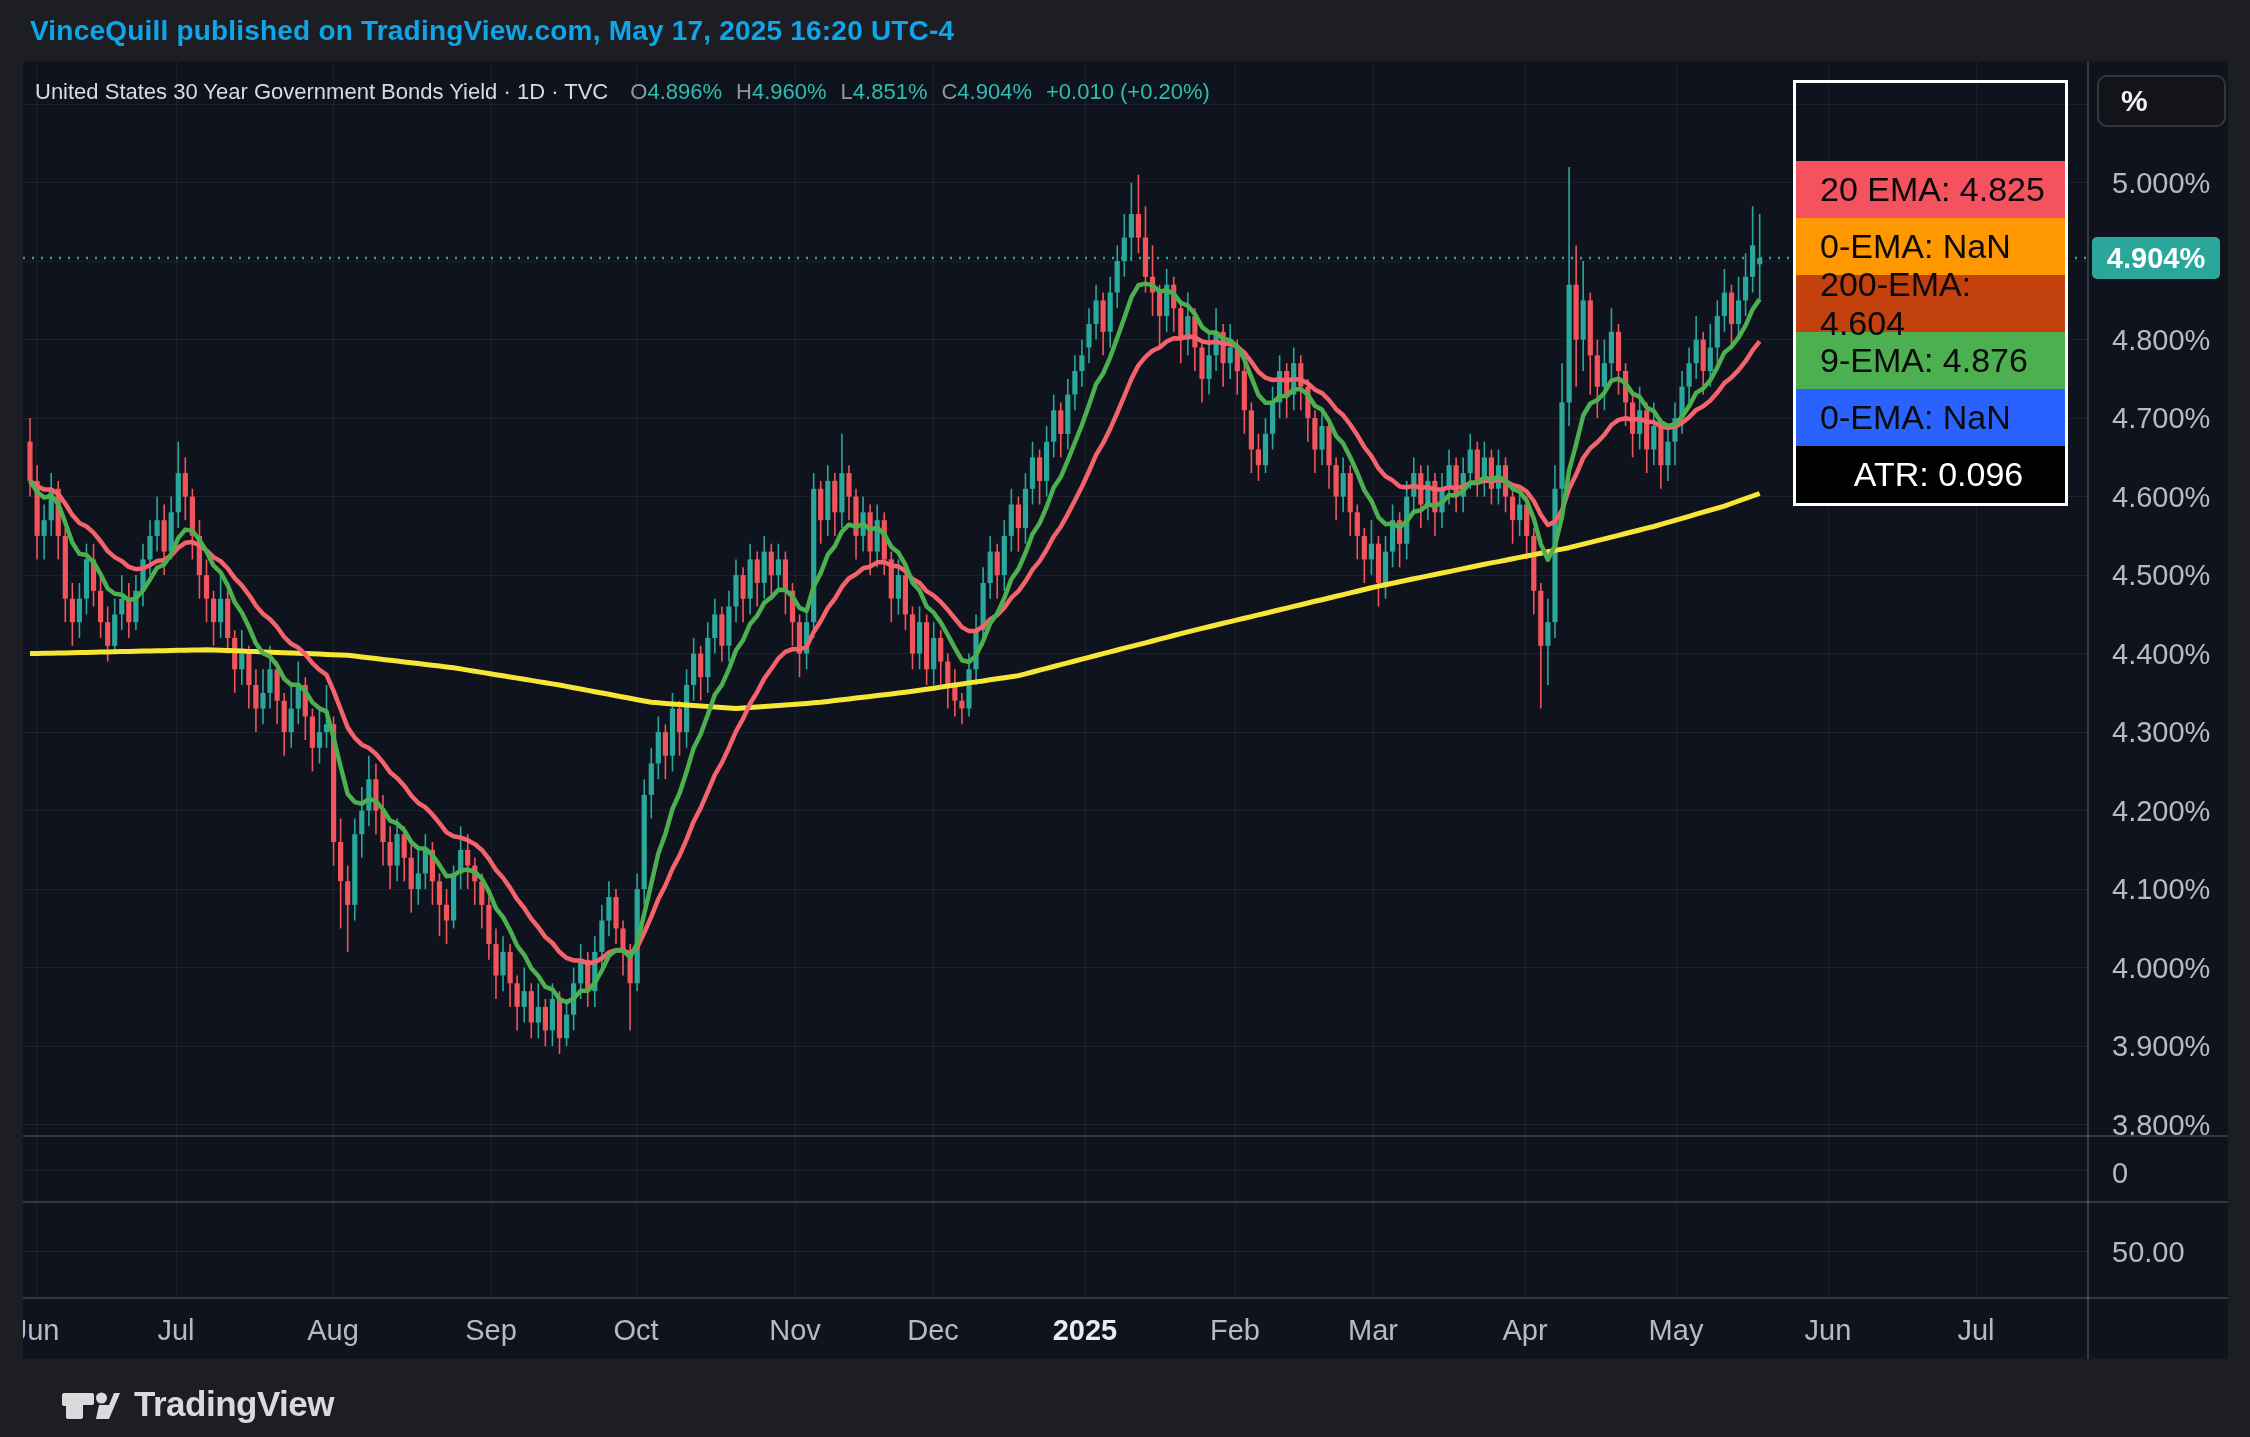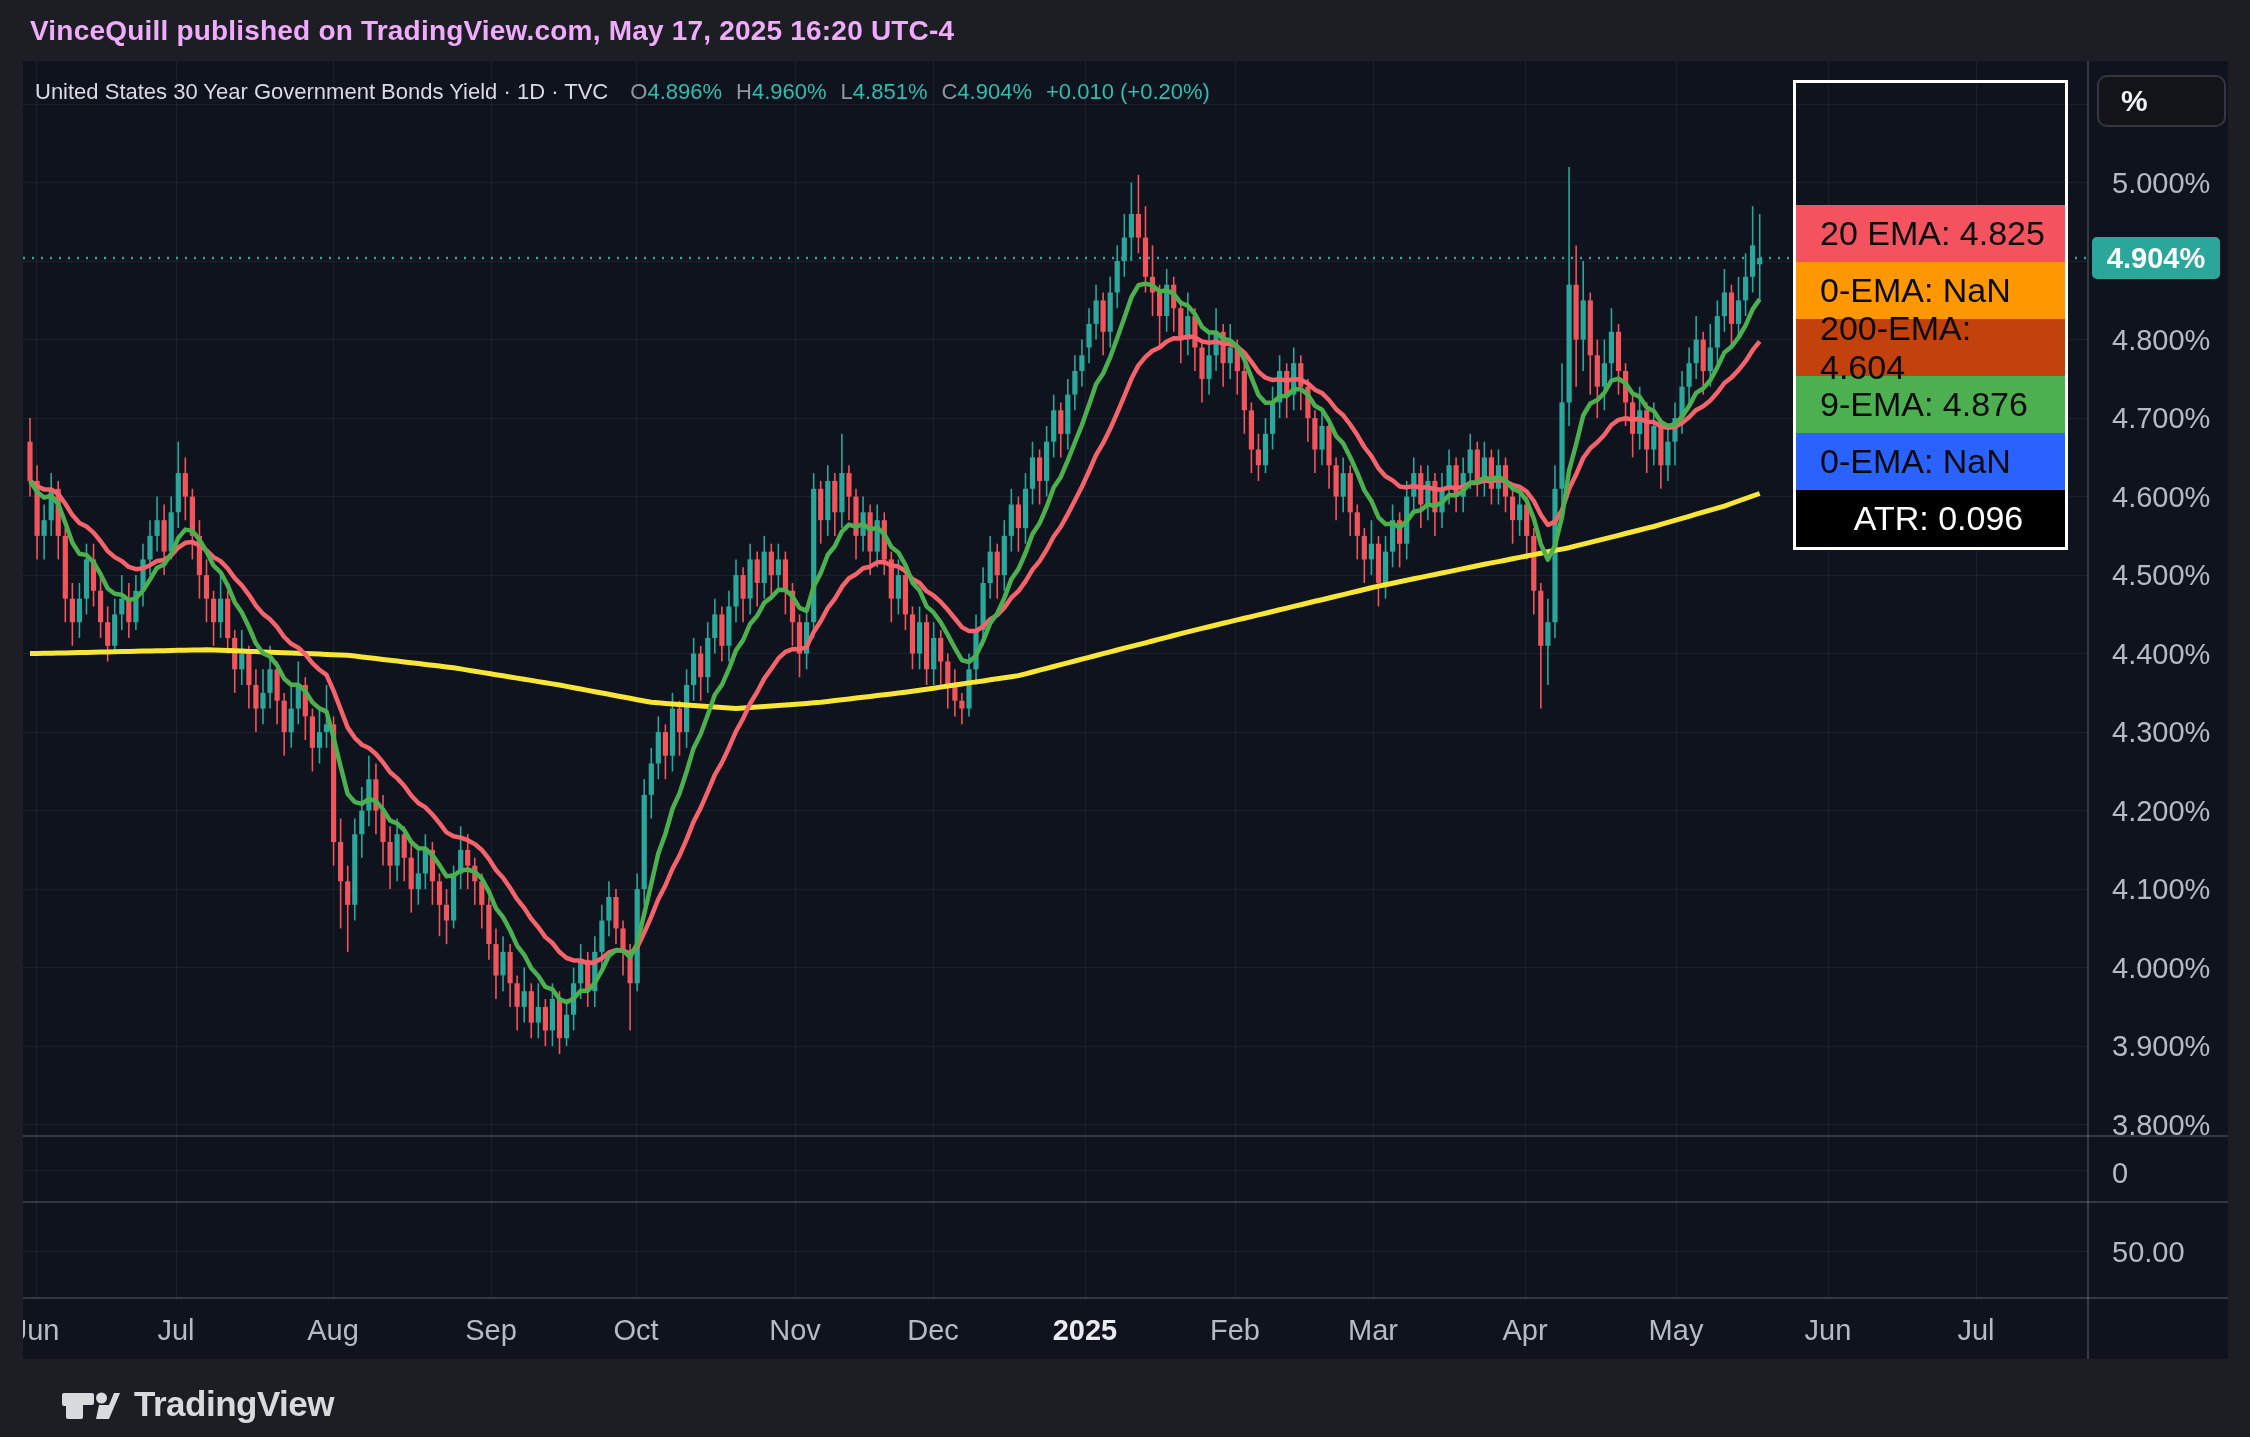--- a/index.html
+++ b/index.html
@@ -7,7 +7,7 @@
          font-family:"Liberation Sans",sans-serif;}
   
   .pub-header{position:absolute;left:0;top:0;width:2250px;height:61px;display:flex;align-items:center;}
-  .pub-header span{margin-left:30px;font-size:28px;font-weight:700;color:#f0abfc;letter-spacing:.2px;}
+  .pub-header span{margin-left:30px;font-size:28px;font-weight:700;color:#0ea5e9;letter-spacing:.2px;}
   .site-footer{position:absolute;left:0;top:1359px;width:2250px;height:90px;display:flex;align-items:center;padding-left:32px;}
   .tv-logo{margin-left:30px;width:58px;height:34px;}
   .brand{margin-left:14px;font-size:35px;font-weight:600;color:#d9dadc;letter-spacing:-0.5px;}

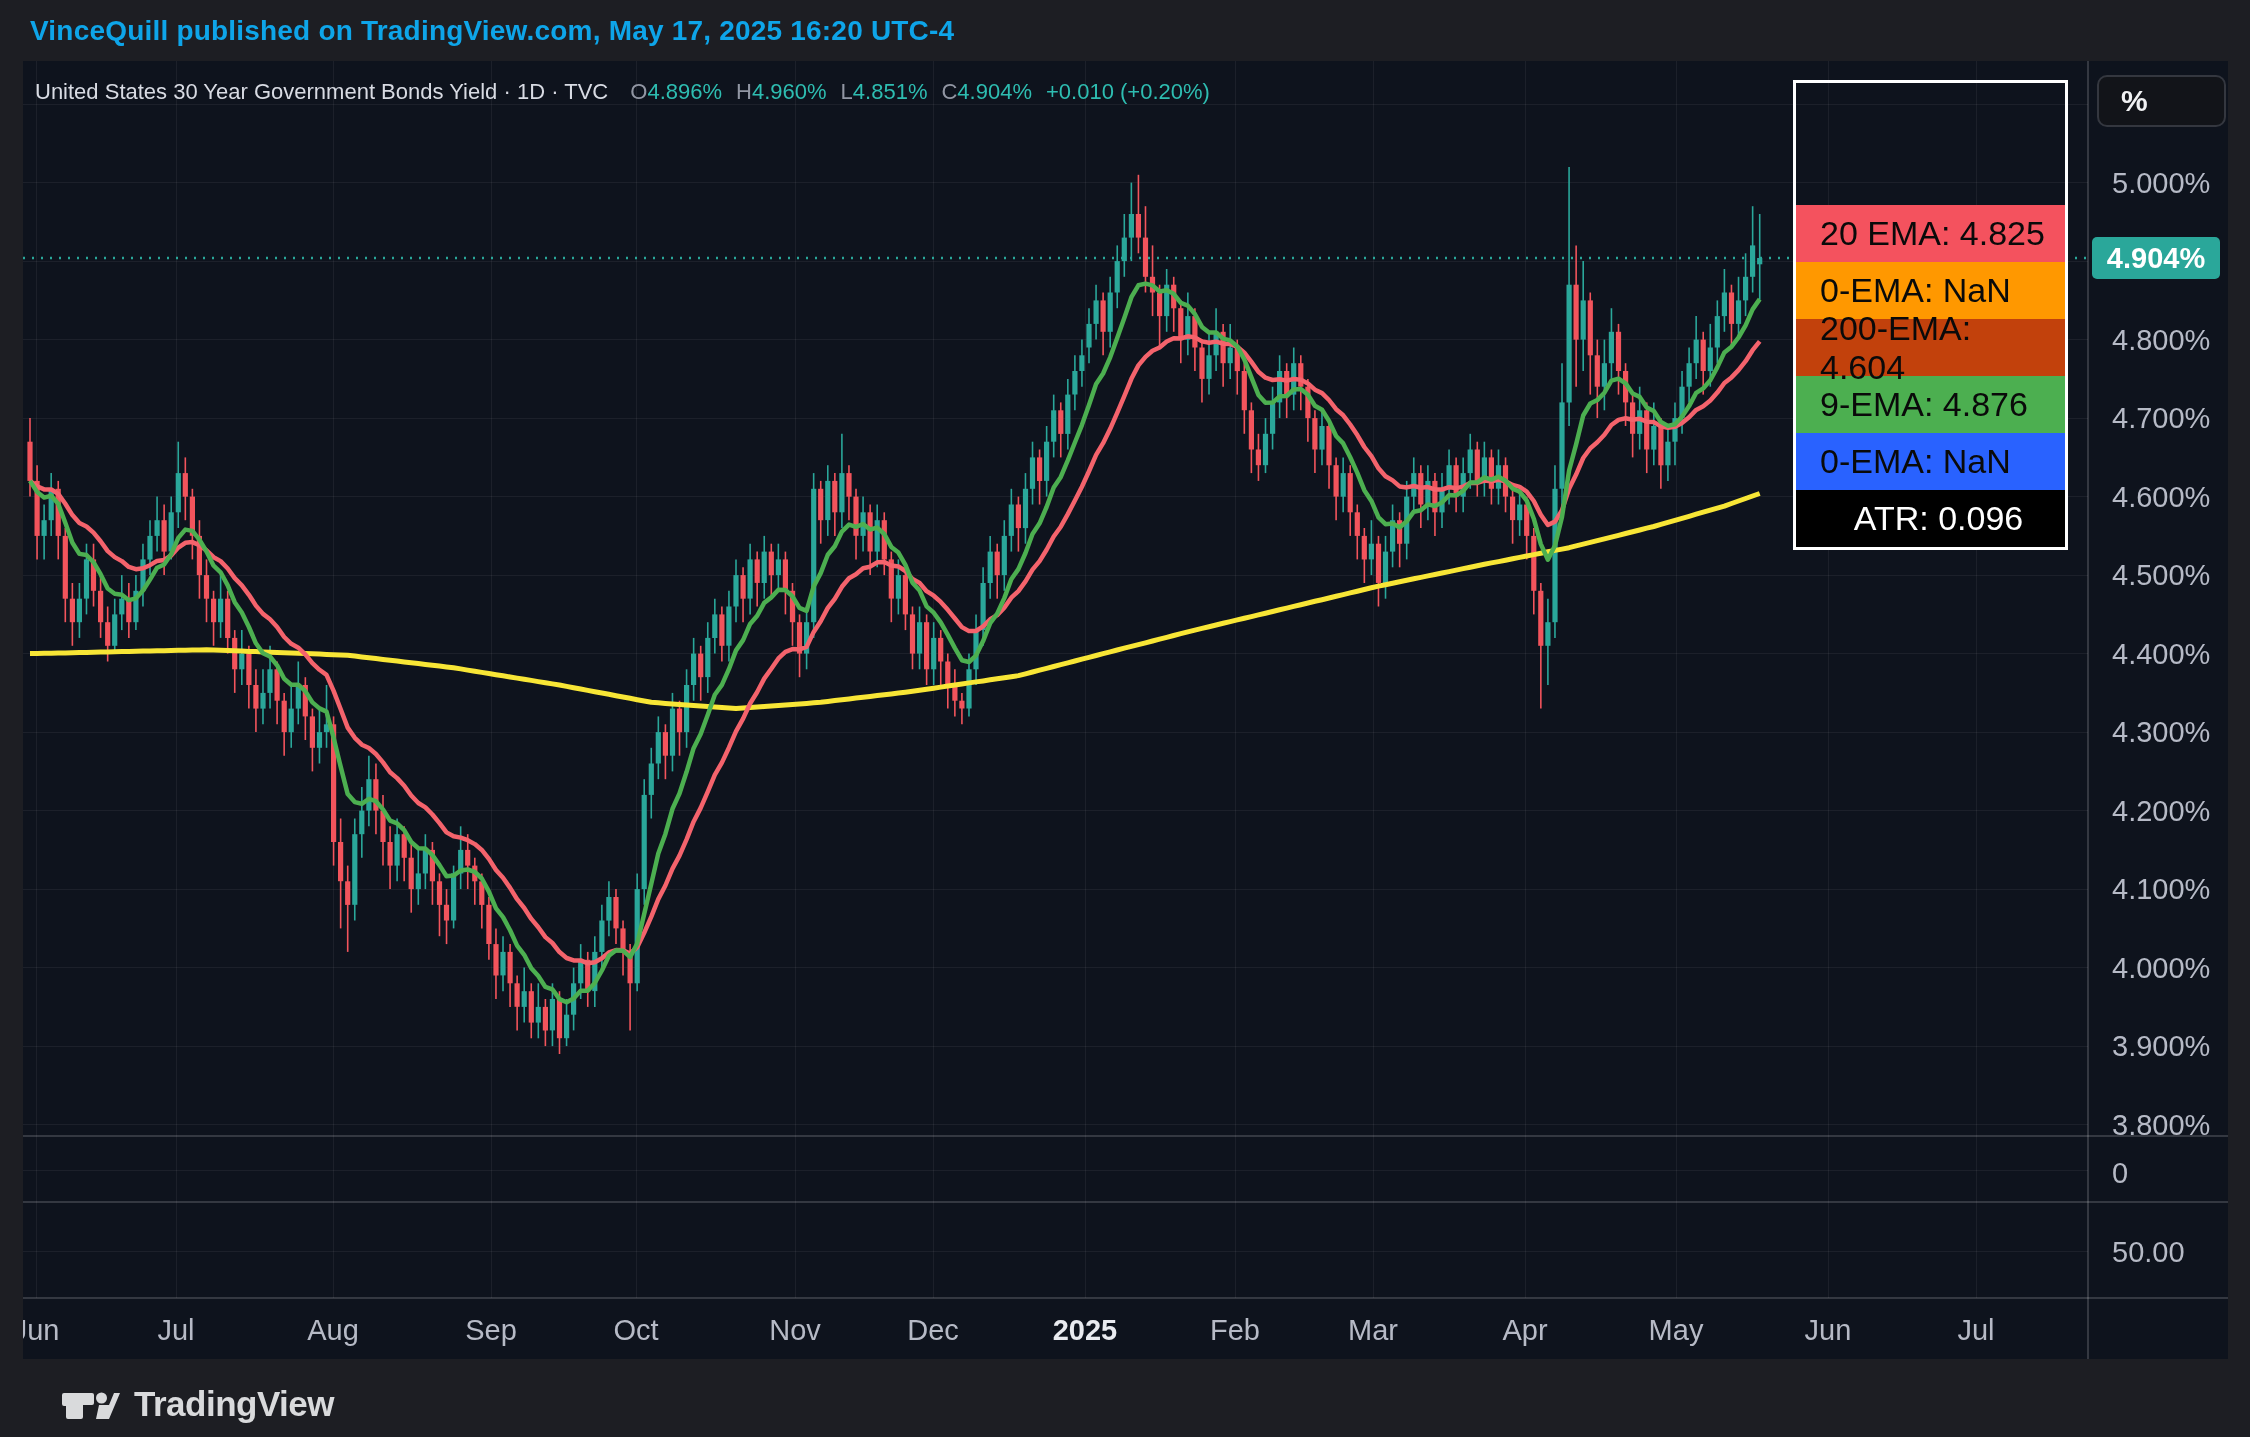--- a/index.html
+++ b/index.html
@@ -1126,7 +1126,7 @@
 
     <div class="legend" id="legend">
       <div class="blank"></div>
-    <div class="row" style="background: rgb(244, 82, 94); color: rgb(10, 10, 10); margin-top: 44px;">20 EMA: 4.825</div>
+    <div class="row" style="background: rgb(244, 82, 94); color: rgb(10, 10, 10);">20 EMA: 4.825</div>
         <div class="row" style="background: rgb(255, 152, 0); color: rgb(10, 10, 10);">0-EMA: NaN</div>
         <div class="row" style="background: #c2410c; color: rgb(10, 10, 10);">200-EMA: 4.604</div>
         <div class="row" style="background: rgb(76, 175, 80); color: rgb(10, 10, 10);">9-EMA: 4.876</div>

